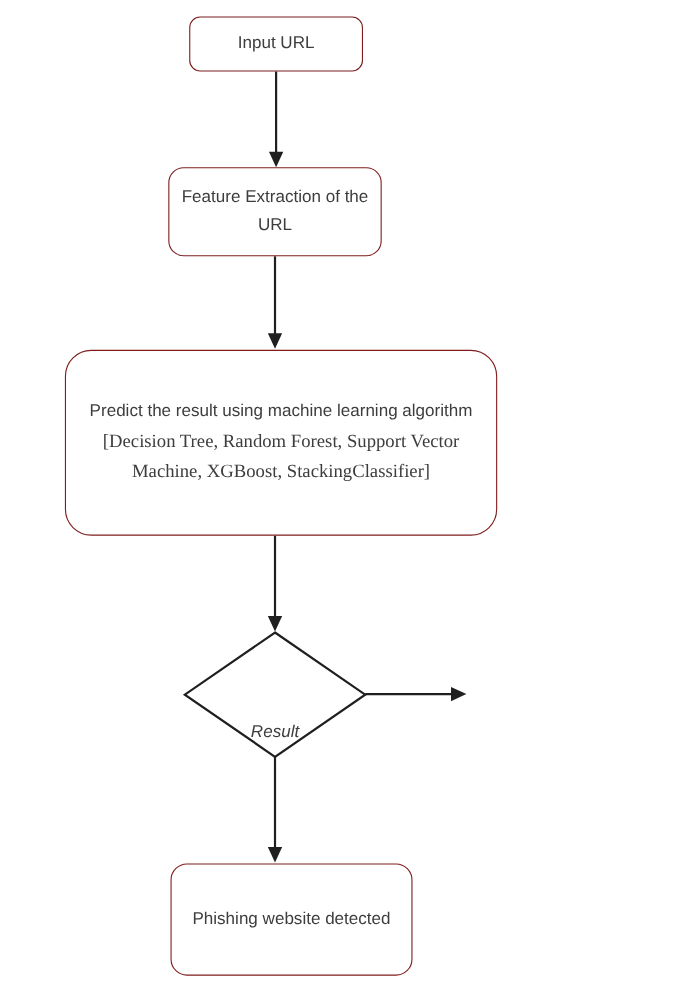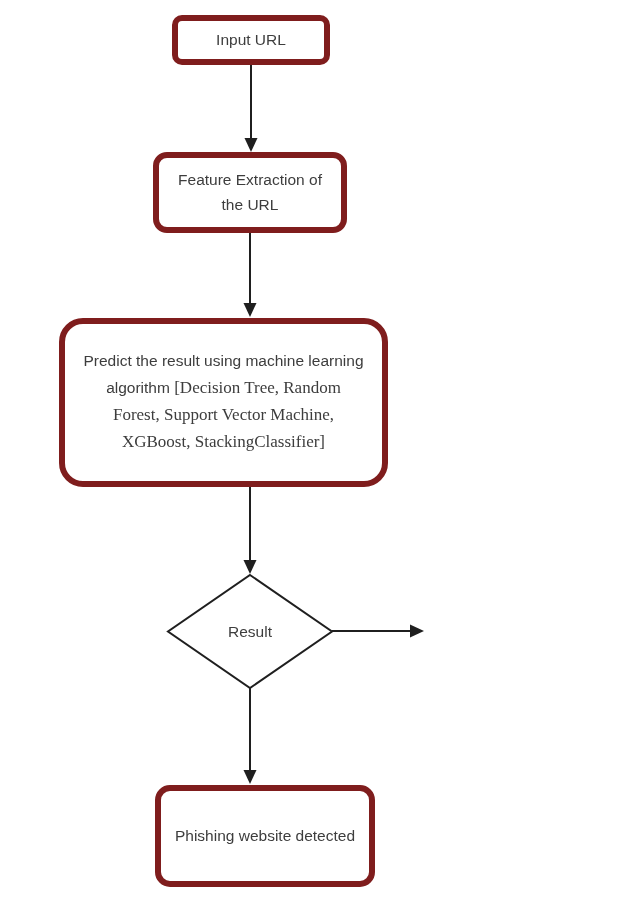--- a/index.html
+++ b/index.html
@@ -26,7 +26,7 @@
   .node {
     position: absolute;
     box-sizing: border-box;
-    border: 6px solid #7f1d1d;
+    border: 1px solid #7f1d1d;
     background: #ffffff;
     display: flex;
     align-items: center;

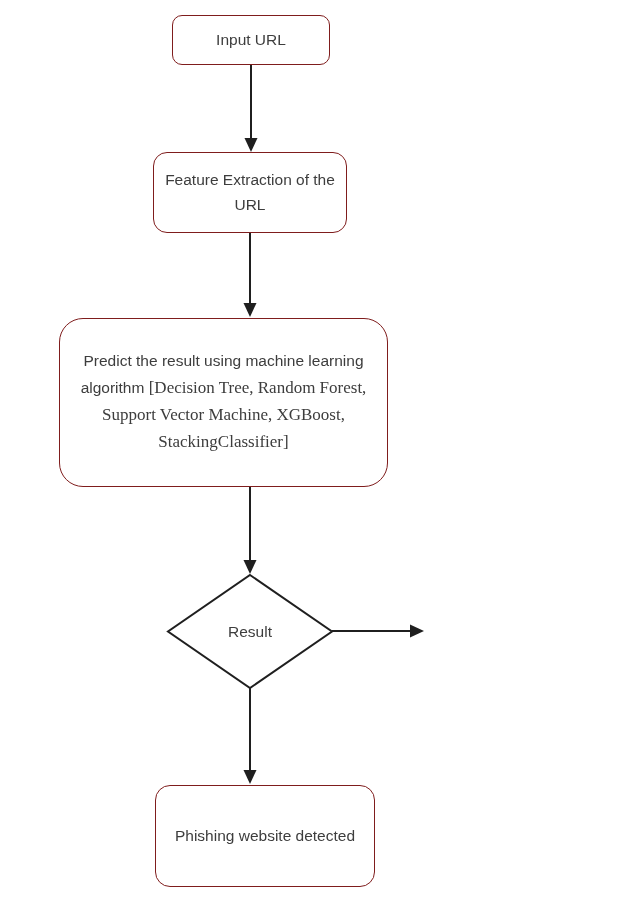--- a/index.html
+++ b/index.html
@@ -48,7 +48,7 @@
   }
   .node-predict {
     left: 59px; top: 318px;
-    width: 329px; height: 169px;
+    width: 393px; height: 169px;
     border-radius: 24px;
     line-height: 1.6;
     padding: 8px 18px;

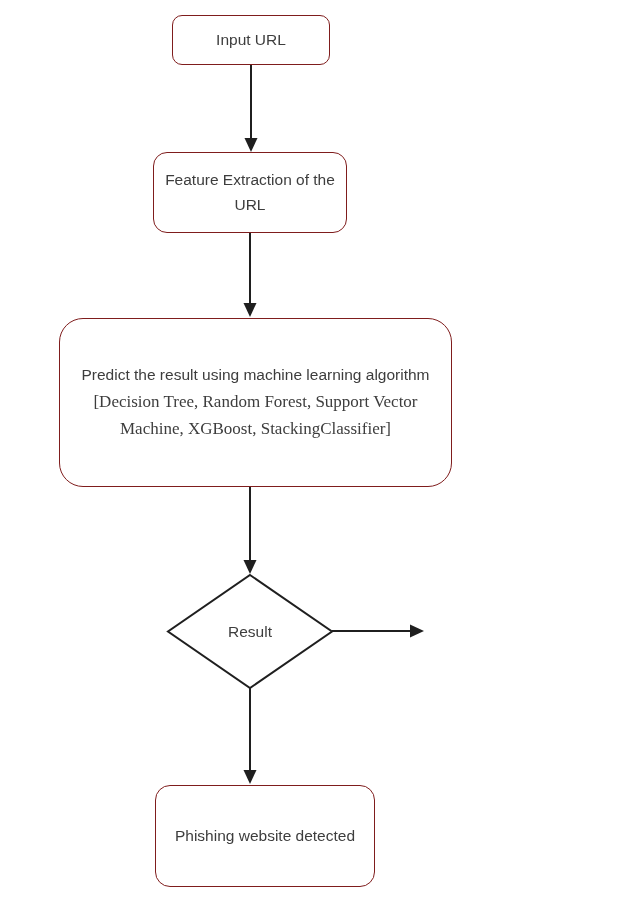--- a/index.html
+++ b/index.html
@@ -69,7 +69,7 @@
   }
   .diamond-label {
     position: absolute;
-    left: 168px; top: 575px;
+    left: 168px; top: 609px;
     width: 164px; height: 113px;
     display: flex;
     align-items: center;
@@ -77,6 +77,7 @@
     text-align: center;
     font-size: 15.5px;
     pointer-events: none;
+    font-style: italic;
   }
 </style>
 </head>

